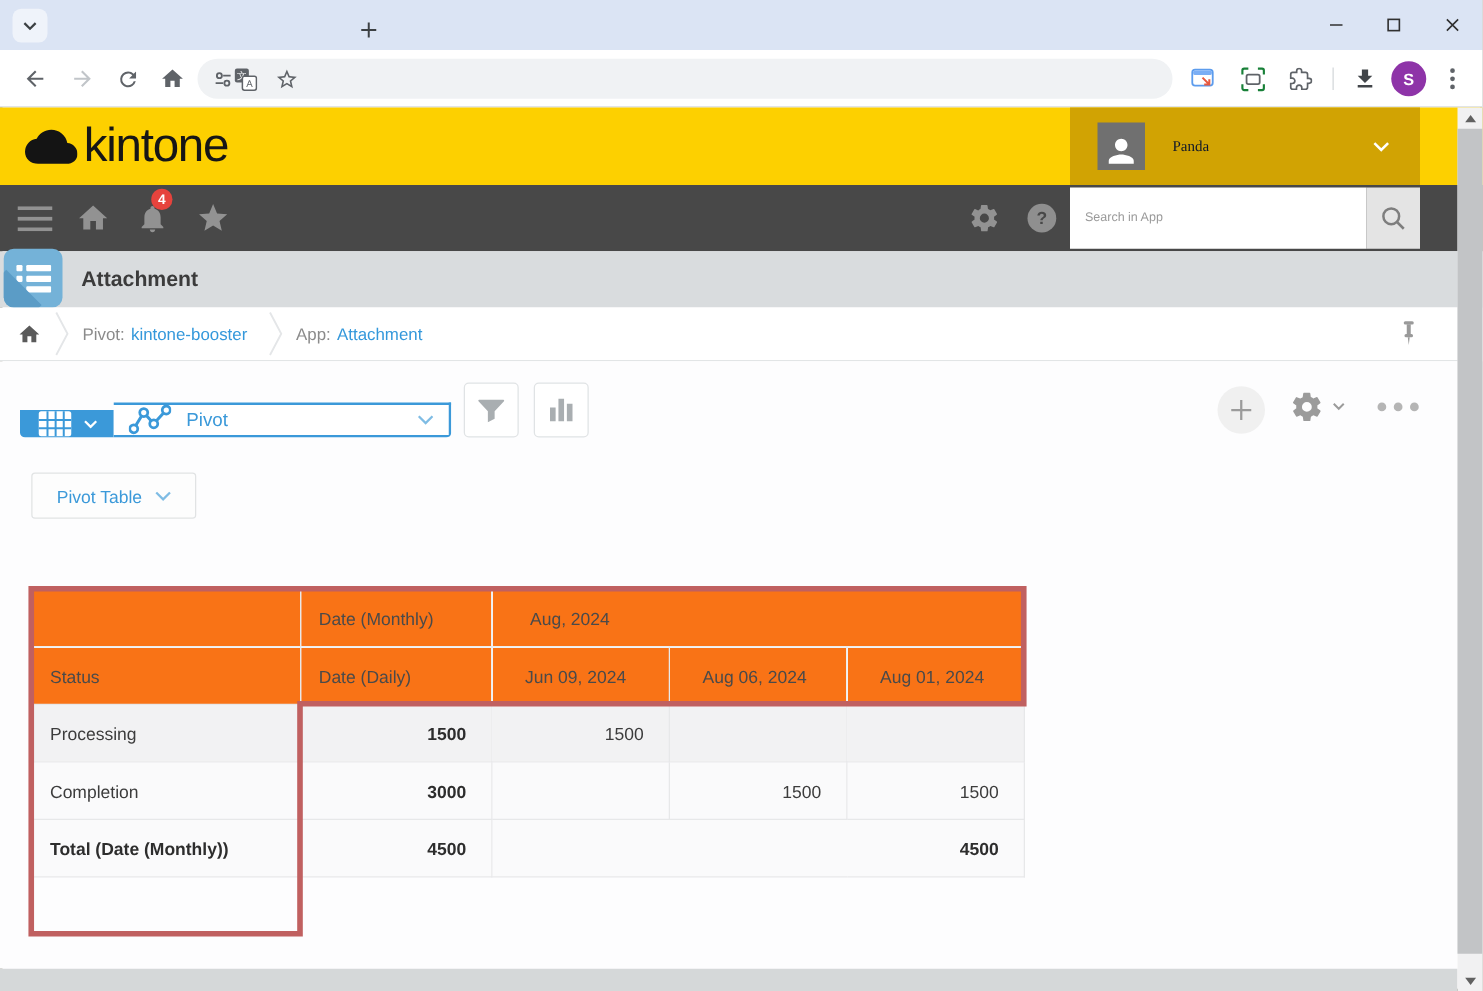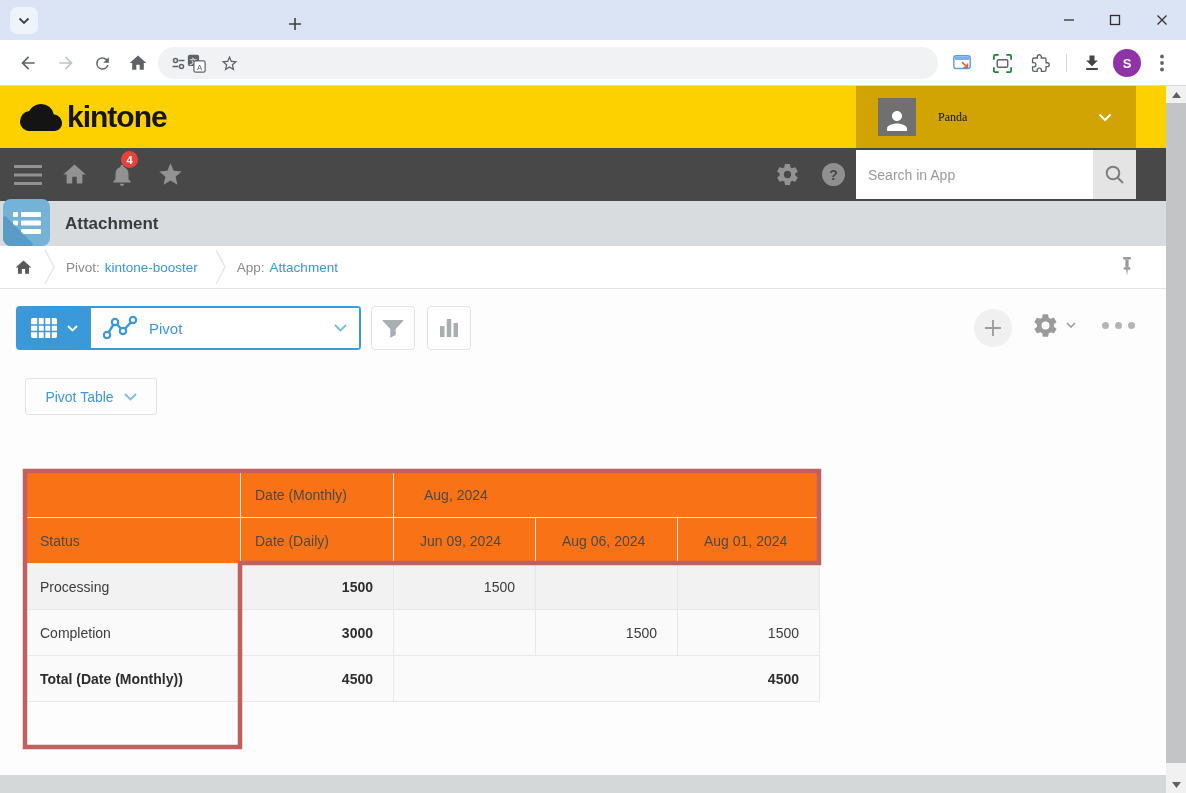--- a/index.html
+++ b/index.html
@@ -35,7 +35,7 @@
   
   .kheader { left:0; top:86px; width:1186px; height:62px; background:#fdd000; }
   .klogo { left:20px; top:0; height:62px; display:flex; align-items:center; gap:5px; }
-  .klogo-text { font-size:30px; font-weight:700; color:#161616; letter-spacing:-1px; }
+  .klogo-text { font-size:38px; font-weight:400; color:#161616; letter-spacing:-1px; }
   .userbox { left:856px; top:0; width:280px; height:62px; background:#d1a303;
              display:flex; align-items:center; }
   .uavatar { width:38px; height:38px; background:#707070; margin-left:22px;

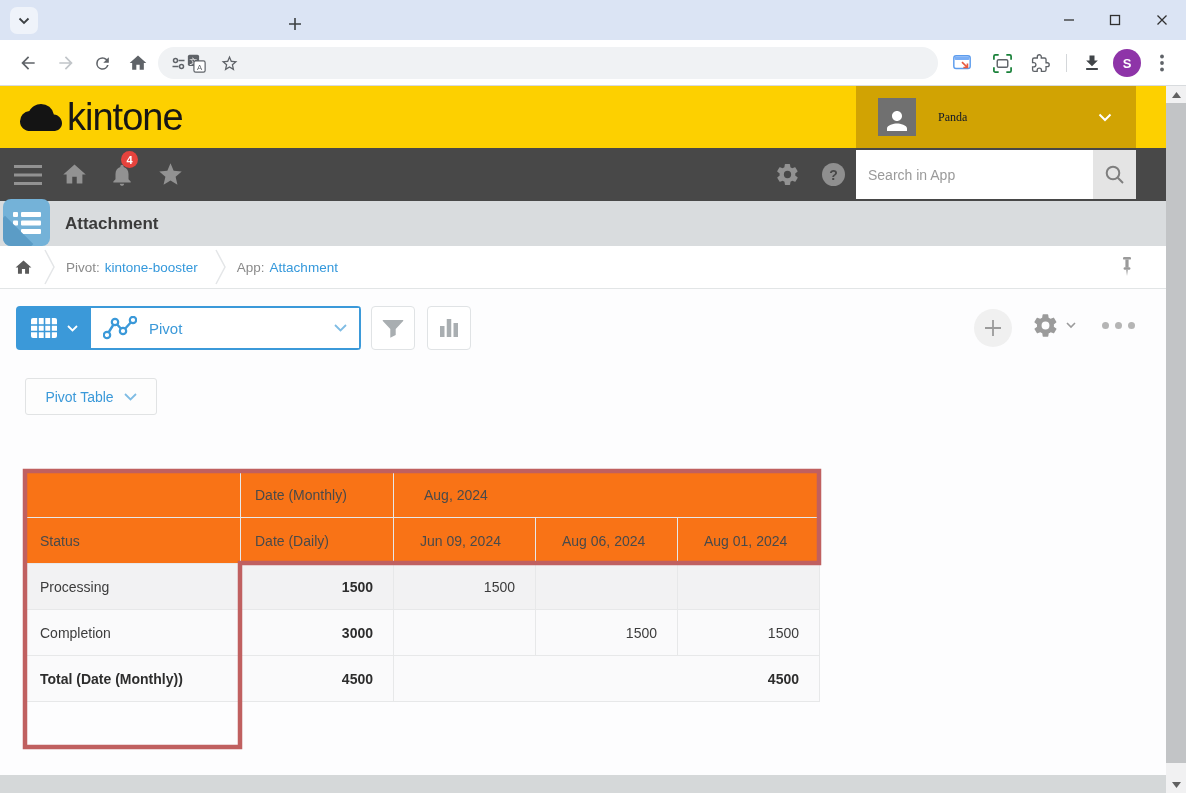--- a/index.html
+++ b/index.html
@@ -50,7 +50,7 @@
            justify-content:center; padding:0 3px; }
   .searchbox { left:856px; top:2px; width:280px; height:49px; display:flex; }
   .searchbox input { width:252px; height:49px; border:none; outline:none; padding:0 12px;
-                     font-size:14px; color:#333; font-family:inherit; background:#fff; }
+                     font-size:10px; color:#333; font-family:inherit; background:#fff; }
   .searchbox input::placeholder { color:#9a9a9a; }
   .searchbtn { width:46px; height:49px; background:#e4e4e4; display:flex; align-items:center; justify-content:center; }
 

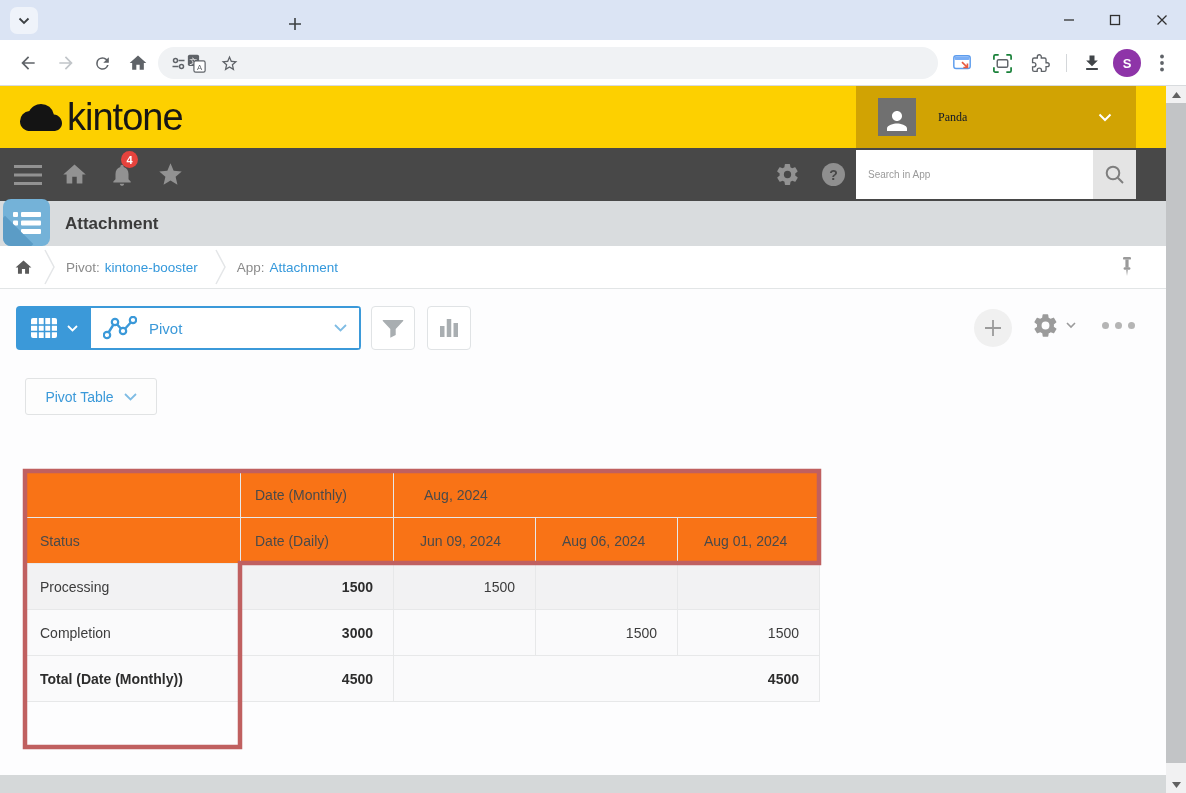--- a/index.html
+++ b/index.html
@@ -75,7 +75,7 @@
 
   
   .content { left:0; top:289px; width:1166px; height:486px; background:#fdfdfe; }
-  .viewgroup { left:16px; top:17px; height:44px; display:flex; border-radius:4px; overflow:hidden; }
+  .viewgroup { left:16px; top:17px; height:44px; display:flex; border-radius:4px; overflow:hidden;align-items:flex-end; }
   .vg-left { width:75px; background:#3b99d9; display:flex; align-items:center; justify-content:center; gap:9px; }
   .vg-right { width:270px; background:#fff; border:2px solid #3b99d9; border-left:none;
               display:flex; align-items:center; padding:0 12px; }

